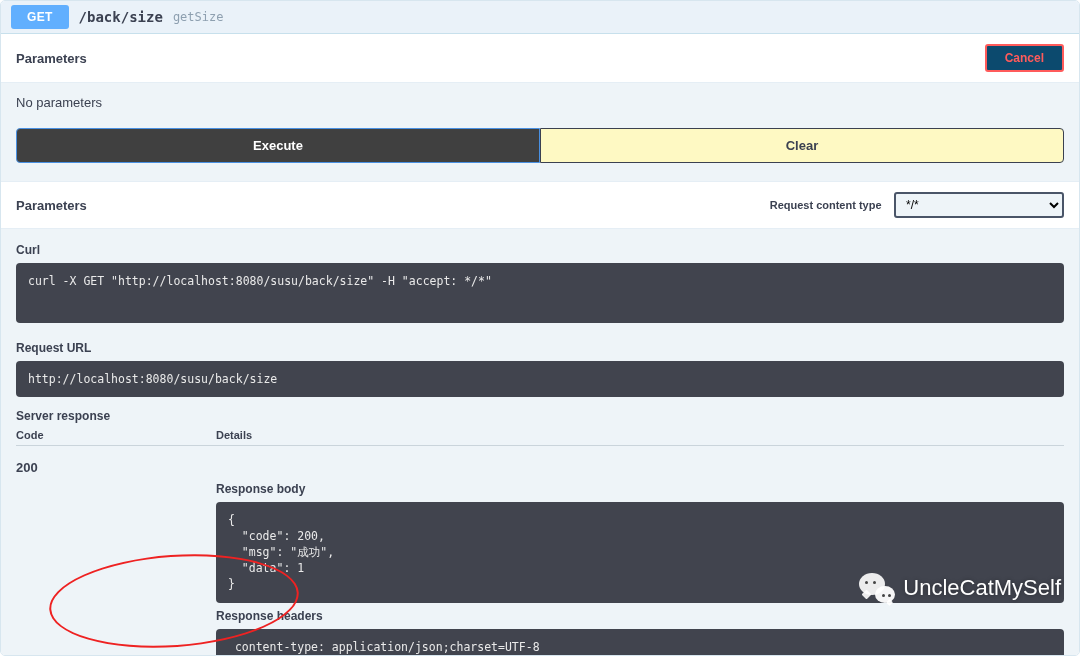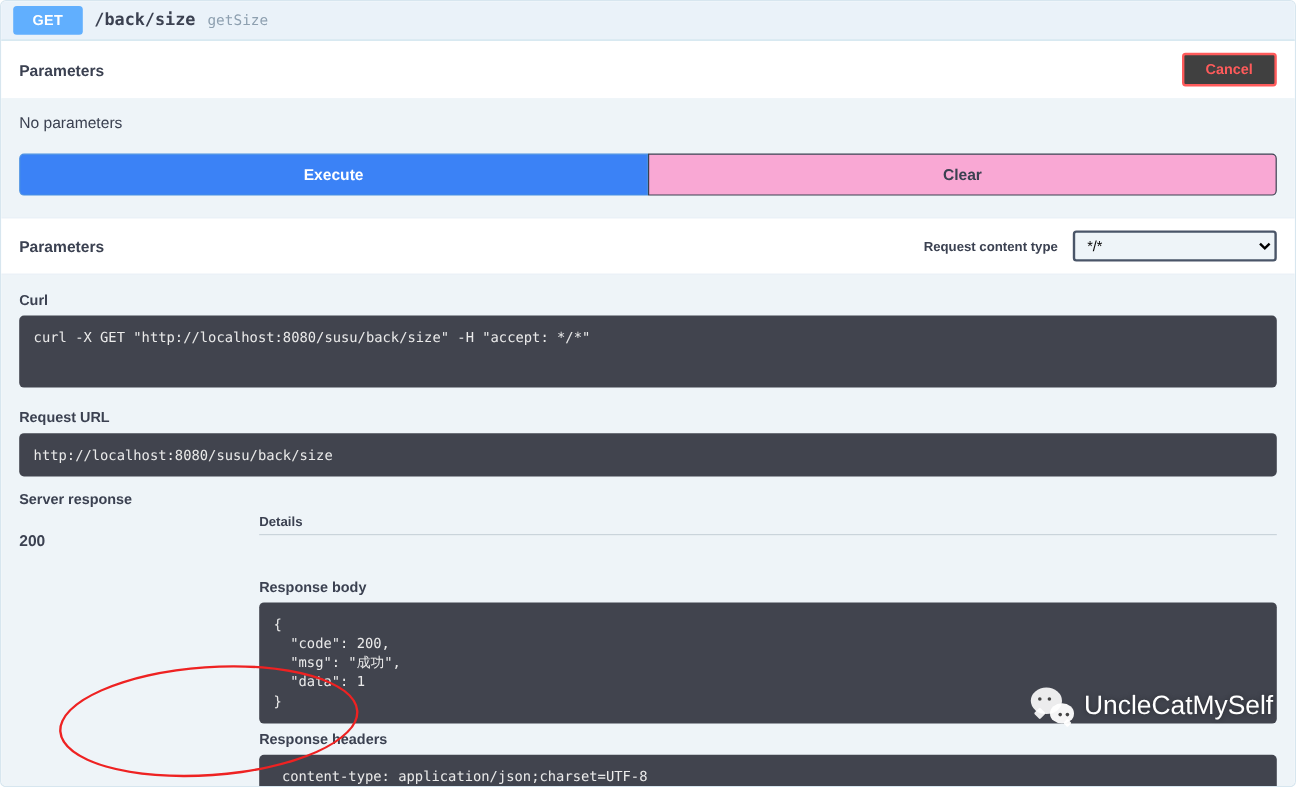--- a/index.html
+++ b/index.html
@@ -13,7 +13,7 @@
 
   .section-row { display:flex; align-items:center; justify-content:space-between; padding:10px 15px; border-bottom:1px solid #e5eef5; background:#fff; }
   .sec-title { font-size:13px; font-weight:700; color:#3b4151; }
-  .cancel-btn { border:2px solid #ff5b5b; color:#ff5b5b; background:#404040; font-size:12px; font-weight:700; padding:5px 18px; border-radius:3px; cursor:pointer; }
+  .cancel-btn { border:2px solid #ff5b5b; color:#ff5b5b; background:#0c4a6e; font-size:12px; font-weight:700; padding:5px 18px; border-radius:3px; cursor:pointer; }
 
   .params-body { background:#eef4f8; padding:12px 15px 18px; font-size:13px; color:#3b4151; }
   .btn-row { display:flex; gap:0; margin-top:18px; }

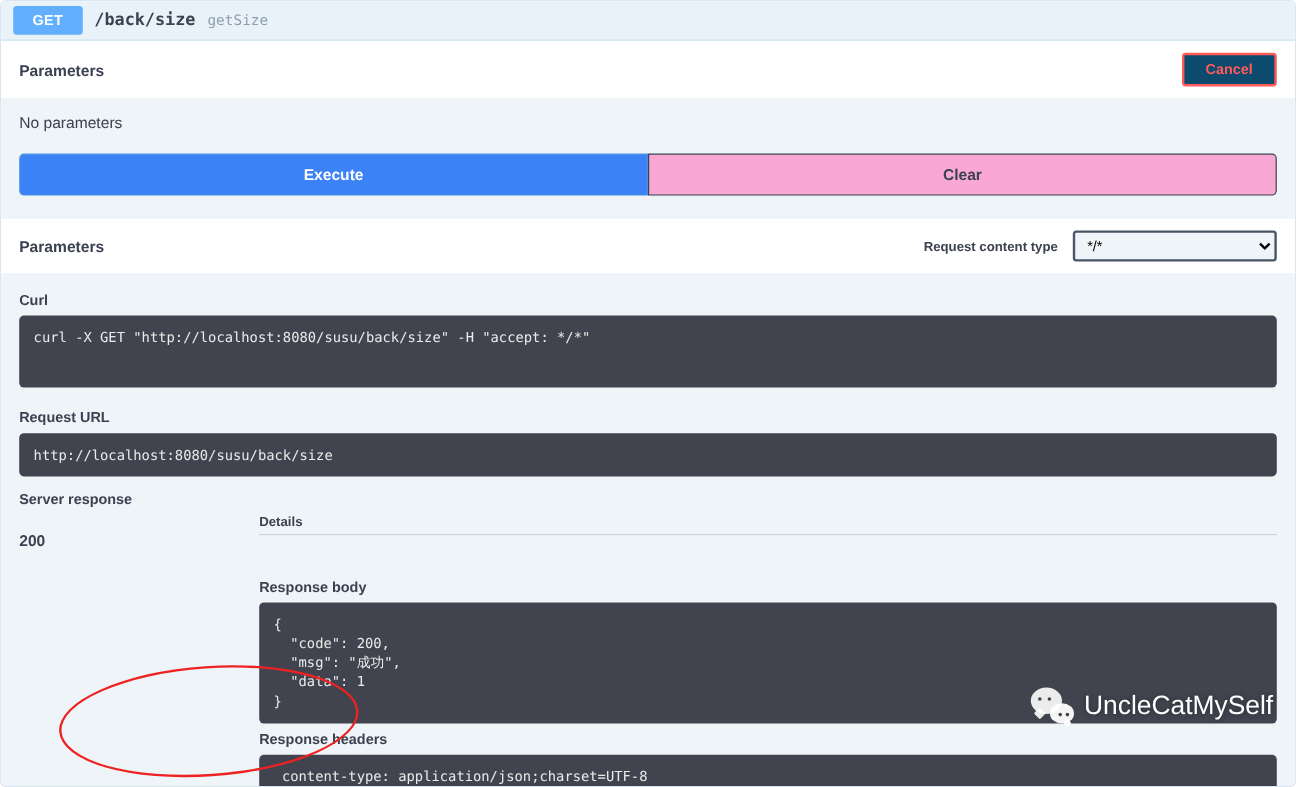--- a/index.html
+++ b/index.html
@@ -18,7 +18,7 @@
   .params-body { background:#eef4f8; padding:12px 15px 18px; font-size:13px; color:#3b4151; }
   .btn-row { display:flex; gap:0; margin-top:18px; }
   .btn-row button { flex:1; font-size:13px; font-weight:700; padding:9px 0; cursor:pointer; }
-  .exec { background:#3b82f6; color:#fff; border:1px solid #4990e2; border-radius:4px 0 0 4px; }
+  .exec { background:#404040; color:#fff; border:1px solid #4990e2; border-radius:4px 0 0 4px; }
   .clear { background:#f9a8d4; color:#3b4151; border:1px solid #3b4151; border-radius:0 4px 4px 0; }
 
   .responses-head { display:flex; align-items:center; justify-content:space-between; padding:10px 15px; border-top:1px solid #e5eef5; border-bottom:1px solid #e5eef5; background:#fff; }

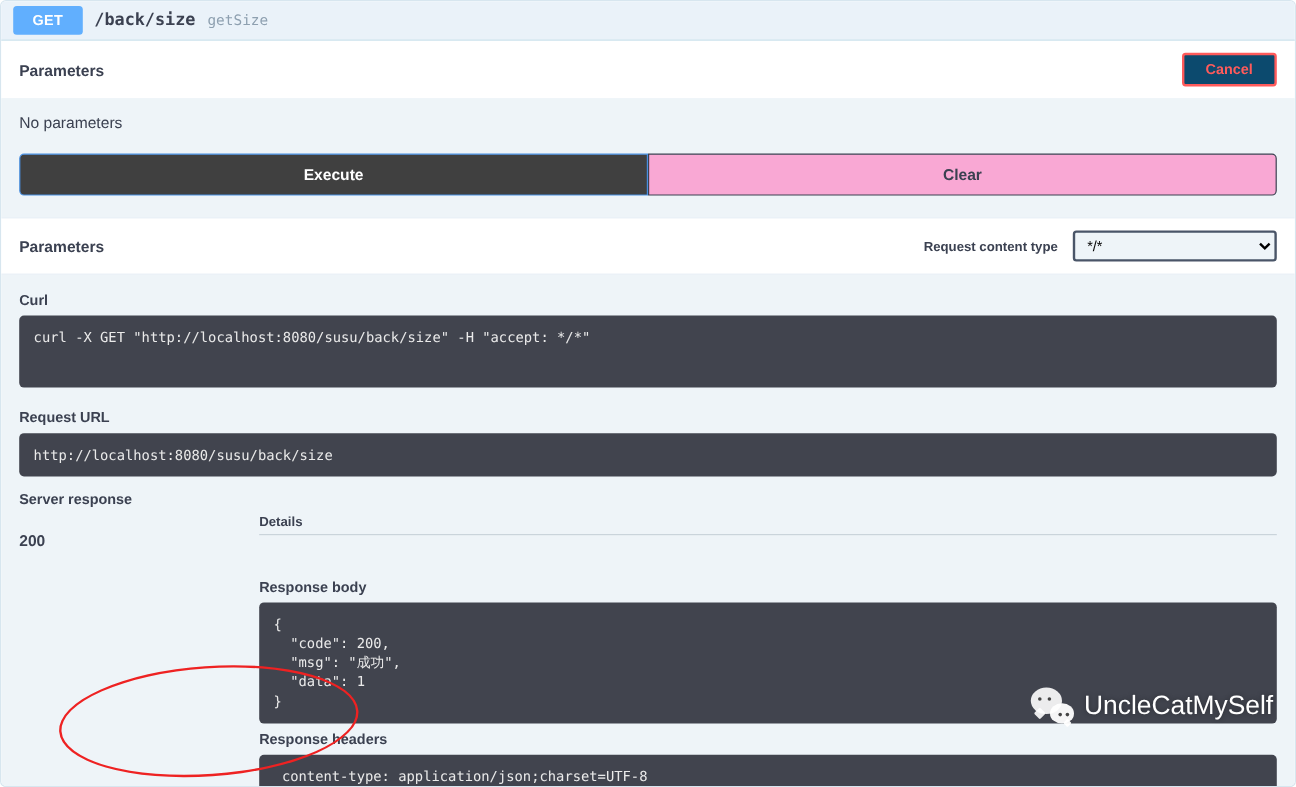--- a/index.html
+++ b/index.html
@@ -19,7 +19,7 @@
   .btn-row { display:flex; gap:0; margin-top:18px; }
   .btn-row button { flex:1; font-size:13px; font-weight:700; padding:9px 0; cursor:pointer; }
   .exec { background:#404040; color:#fff; border:1px solid #4990e2; border-radius:4px 0 0 4px; }
-  .clear { background:#f9a8d4; color:#3b4151; border:1px solid #3b4151; border-radius:0 4px 4px 0; }
+  .clear { background:#fef9c3; color:#3b4151; border:1px solid #3b4151; border-radius:0 4px 4px 0; }
 
   .responses-head { display:flex; align-items:center; justify-content:space-between; padding:10px 15px; border-top:1px solid #e5eef5; border-bottom:1px solid #e5eef5; background:#fff; }
   .rct-label { font-size:11px; font-weight:700; color:#3b4151; margin-right:8px; }

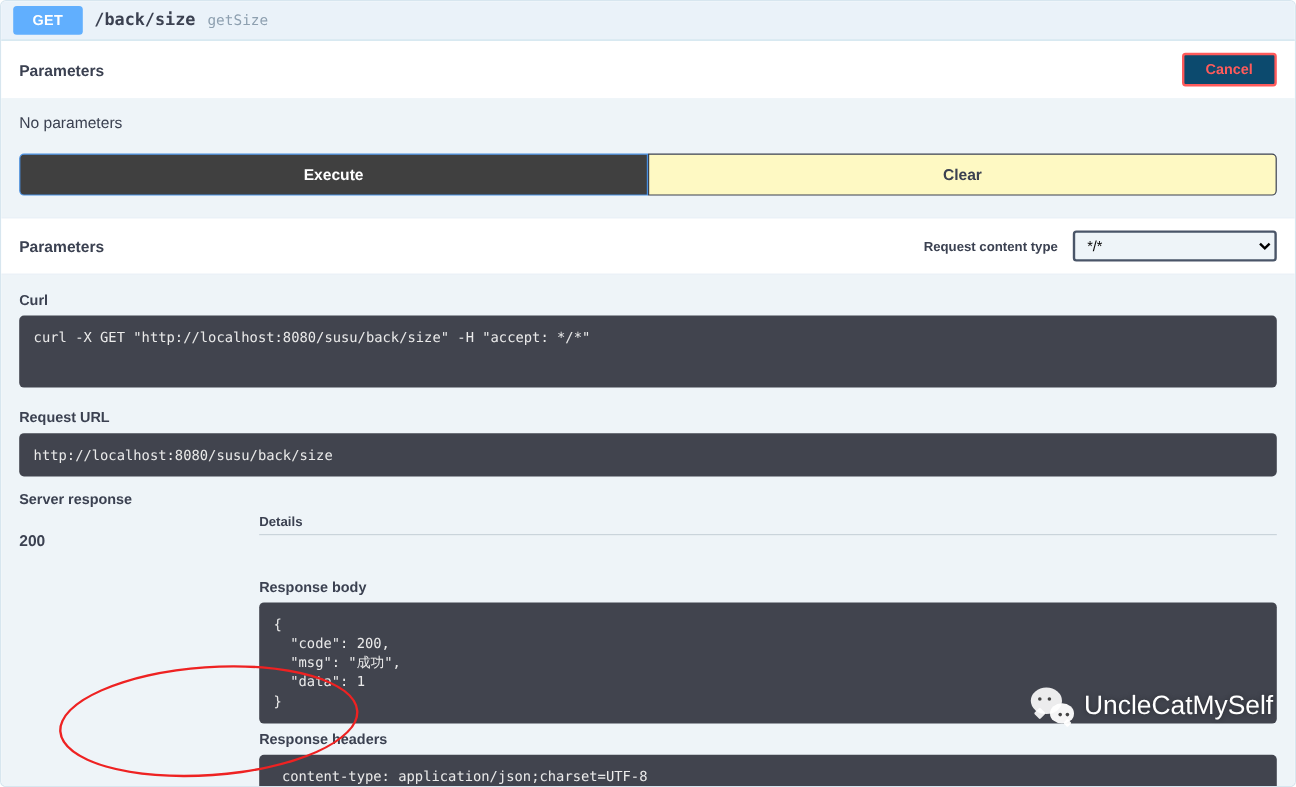--- a/index.html
+++ b/index.html
@@ -99,6 +99,7 @@
 
     <div class="tbl">
       <div class="col-code">
+        <div class="col-head">Code</div>
         <div class="code-val">200</div>
       </div>
       <div class="col-det">

